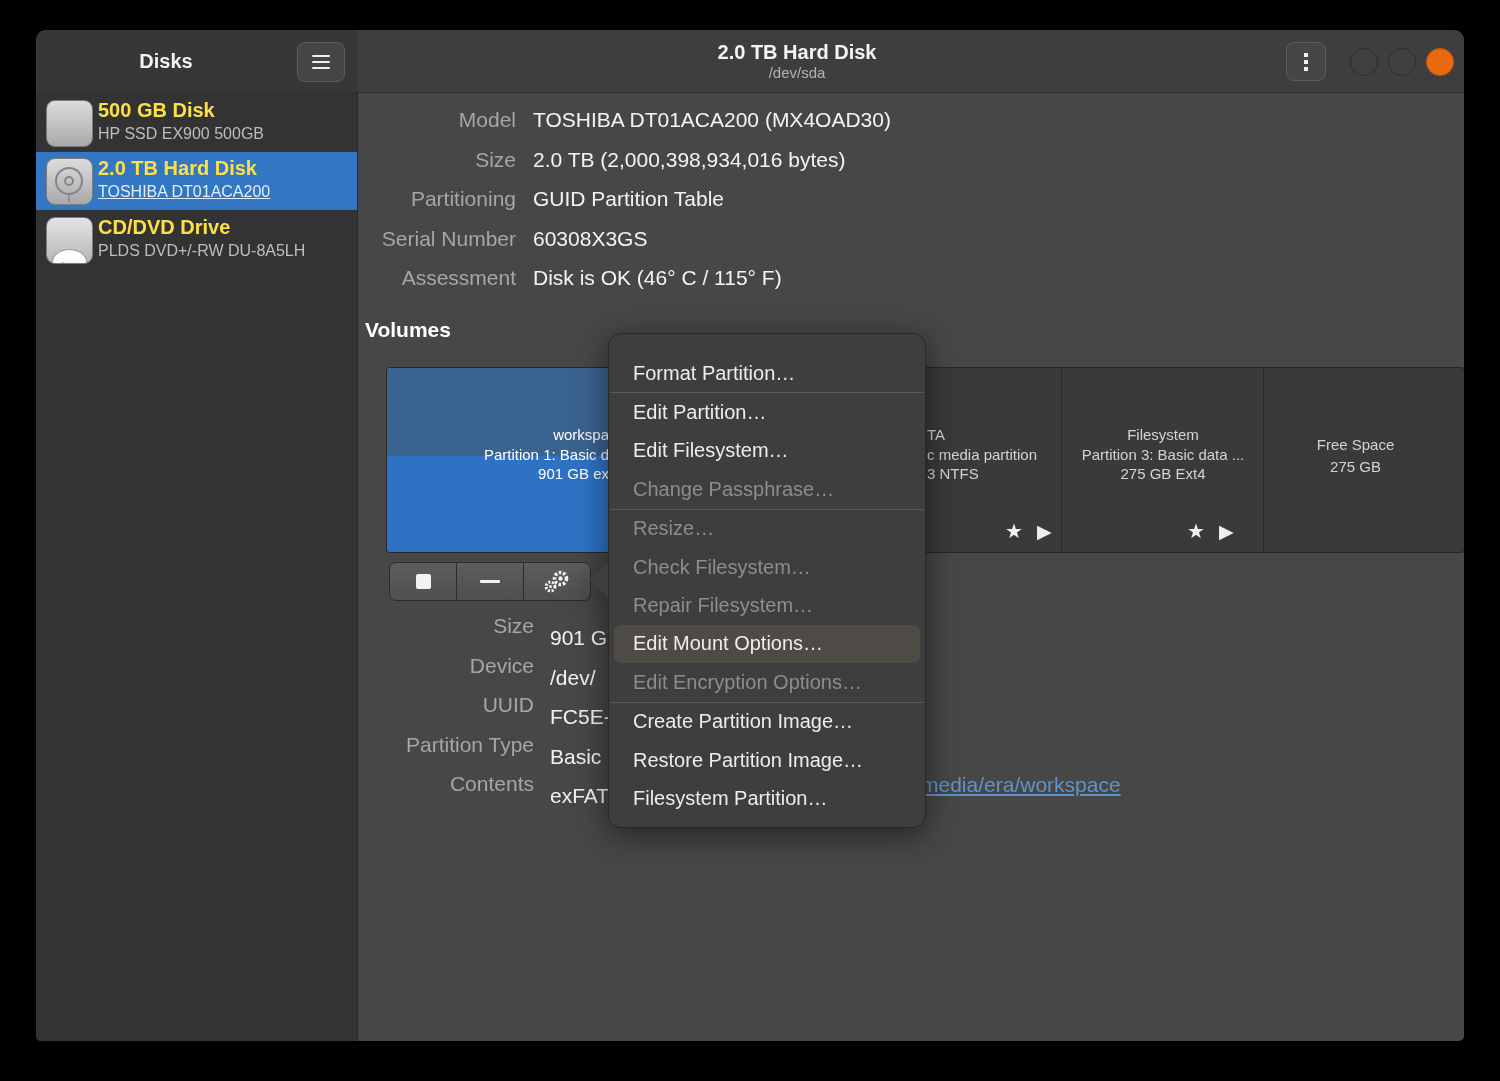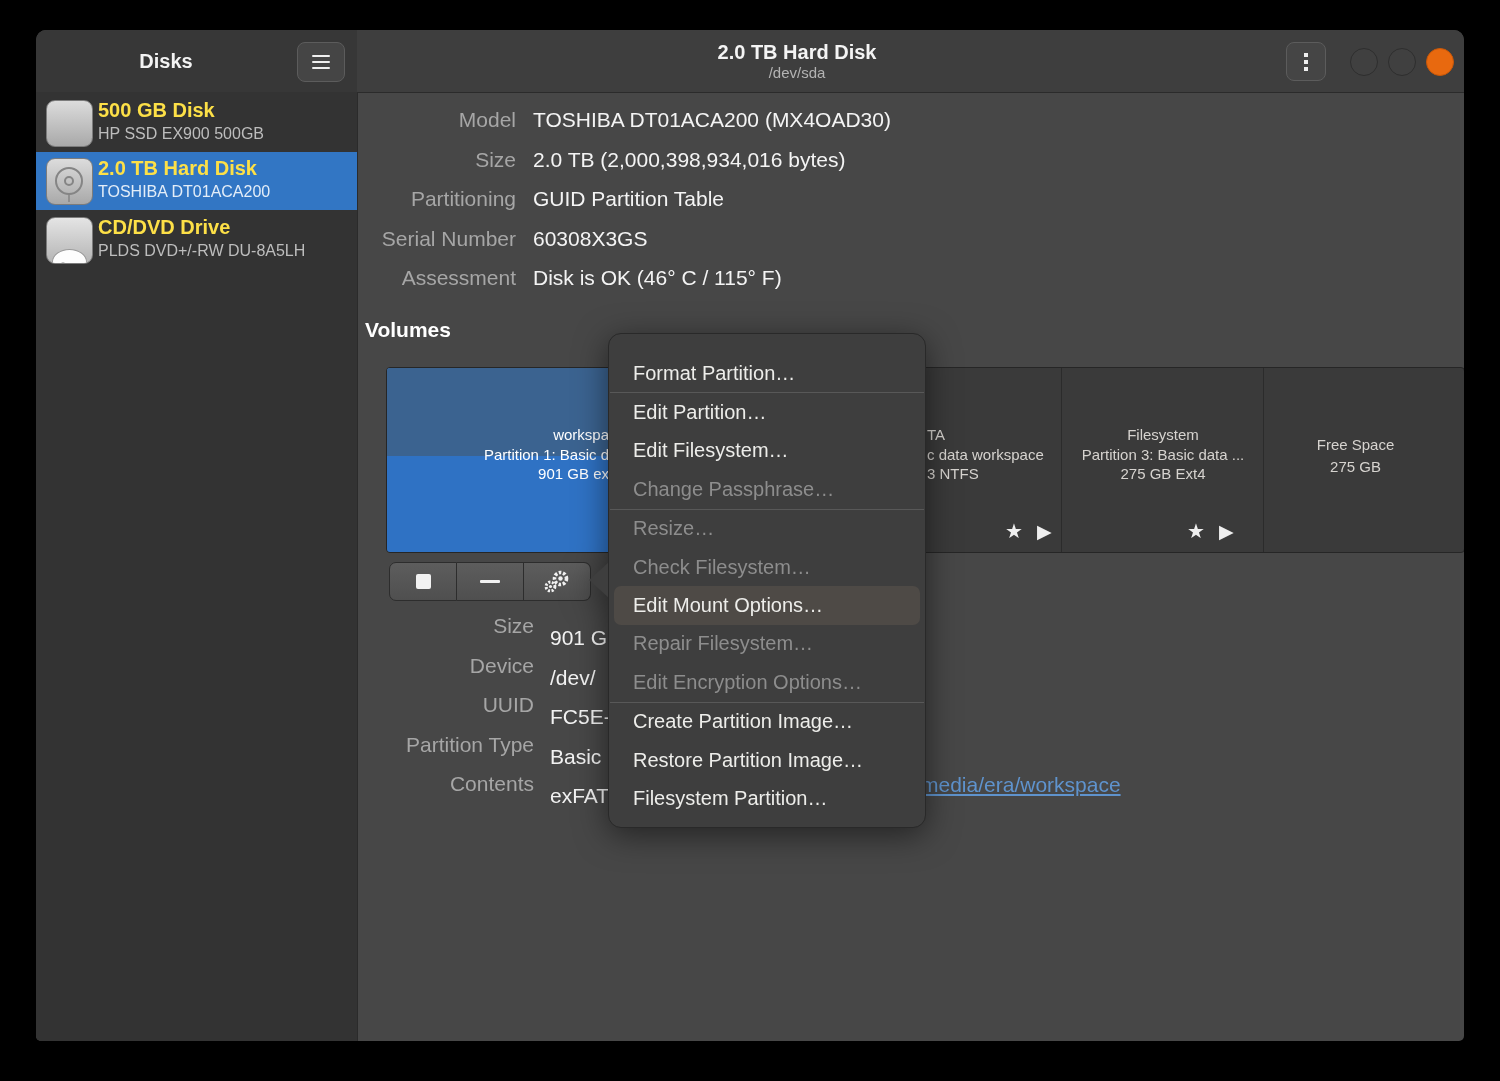--- a/index.html
+++ b/index.html
@@ -43,7 +43,7 @@
   .dvd-hole{position:absolute;left:14px;bottom:-3px;width:4px;height:4px;border-radius:50%;background:#bcbcbc;}
   .dev-name{position:absolute;left:62px;top:5px;color:#fde047;font-size:20px;font-weight:bold;white-space:nowrap;}
   .dev-sub{position:absolute;left:62px;top:31px;color:#bdbdbd;font-size:16px;white-space:nowrap;}
-  .selected .dev-sub{color:#e3edf8;}
+  .selected .dev-sub{color:#e3edf8;text-decoration:underline;}
   
   .info-label{position:absolute;left:320px;width:160px;text-align:right;color:#a6a6a6;
               font-size:21px;white-space:nowrap;}

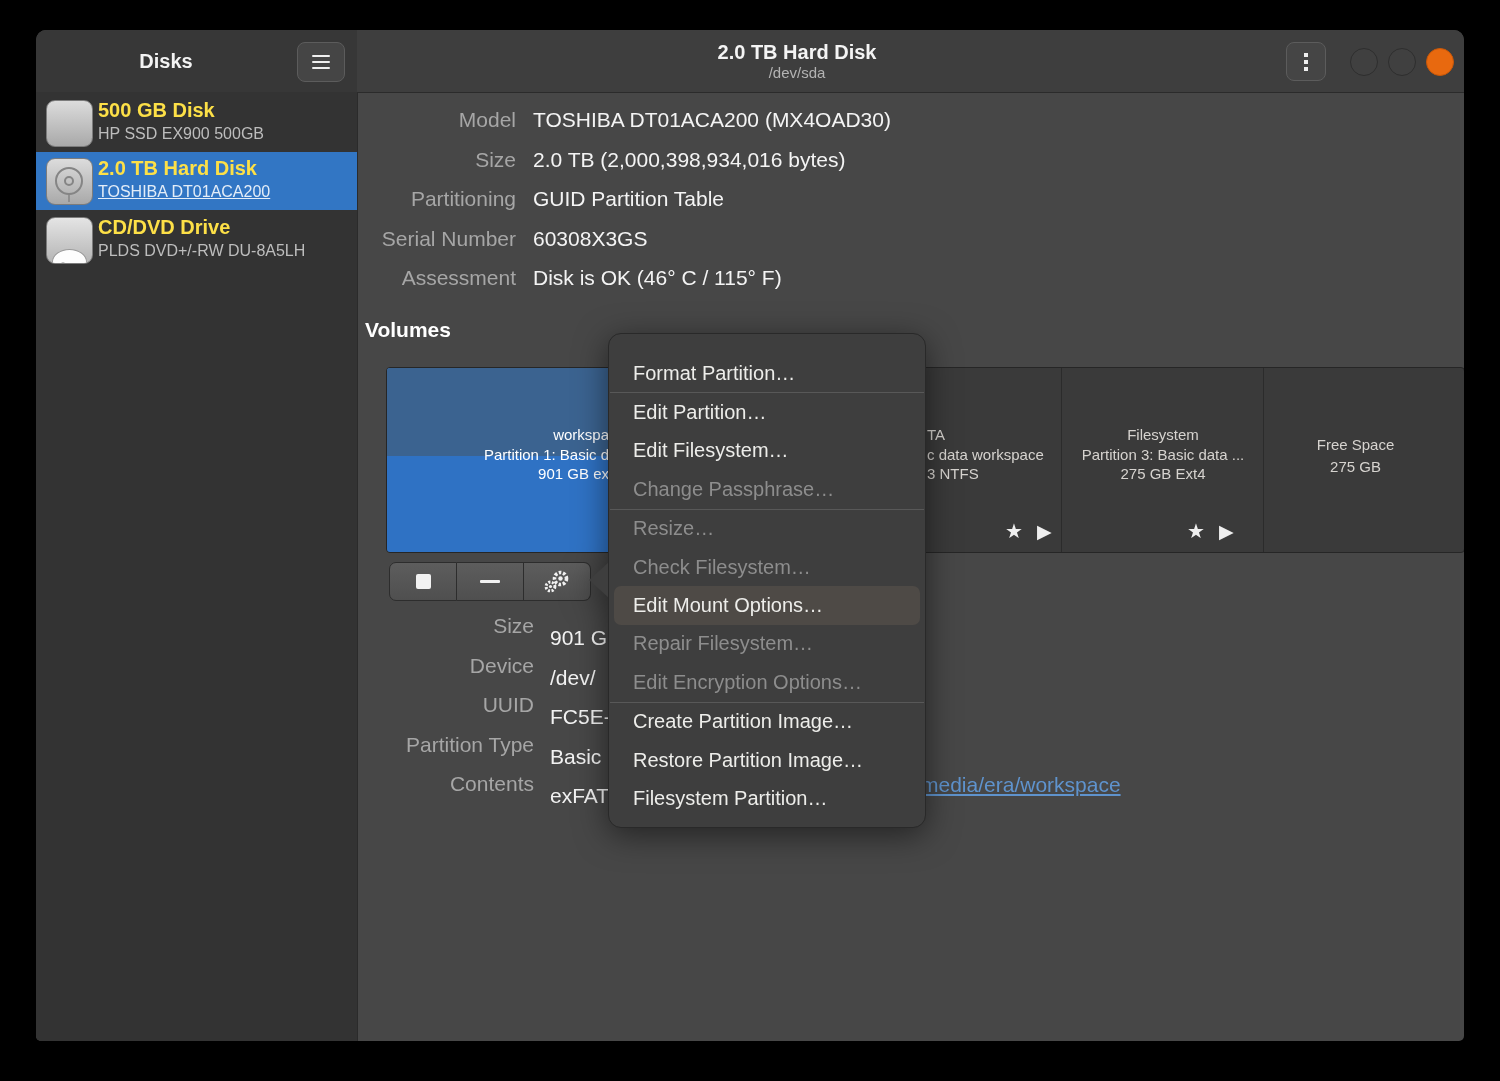--- a/index.html
+++ b/index.html
@@ -166,7 +166,7 @@
       <div class="vol-divider" style="left:674px"></div>
       <div class="vol-divider" style="left:876px"></div>
 
-      <div class="vol-lines" style="left:540px;top:57px"><span>TA</span><br><span>c data workspace</span><br><span>3 NTFS</span></div>
+      <div class="vol-lines" style="left:540px;top:57px"><span>TA</span><br><span>c media partition</span><br><span>3 NTFS</span></div>
       <div class="vol-glyph" style="left:618px;top:151px;font-size:20px">★</div>
       <div class="vol-glyph" style="left:650px;top:152px;font-size:19px">▶</div>
 

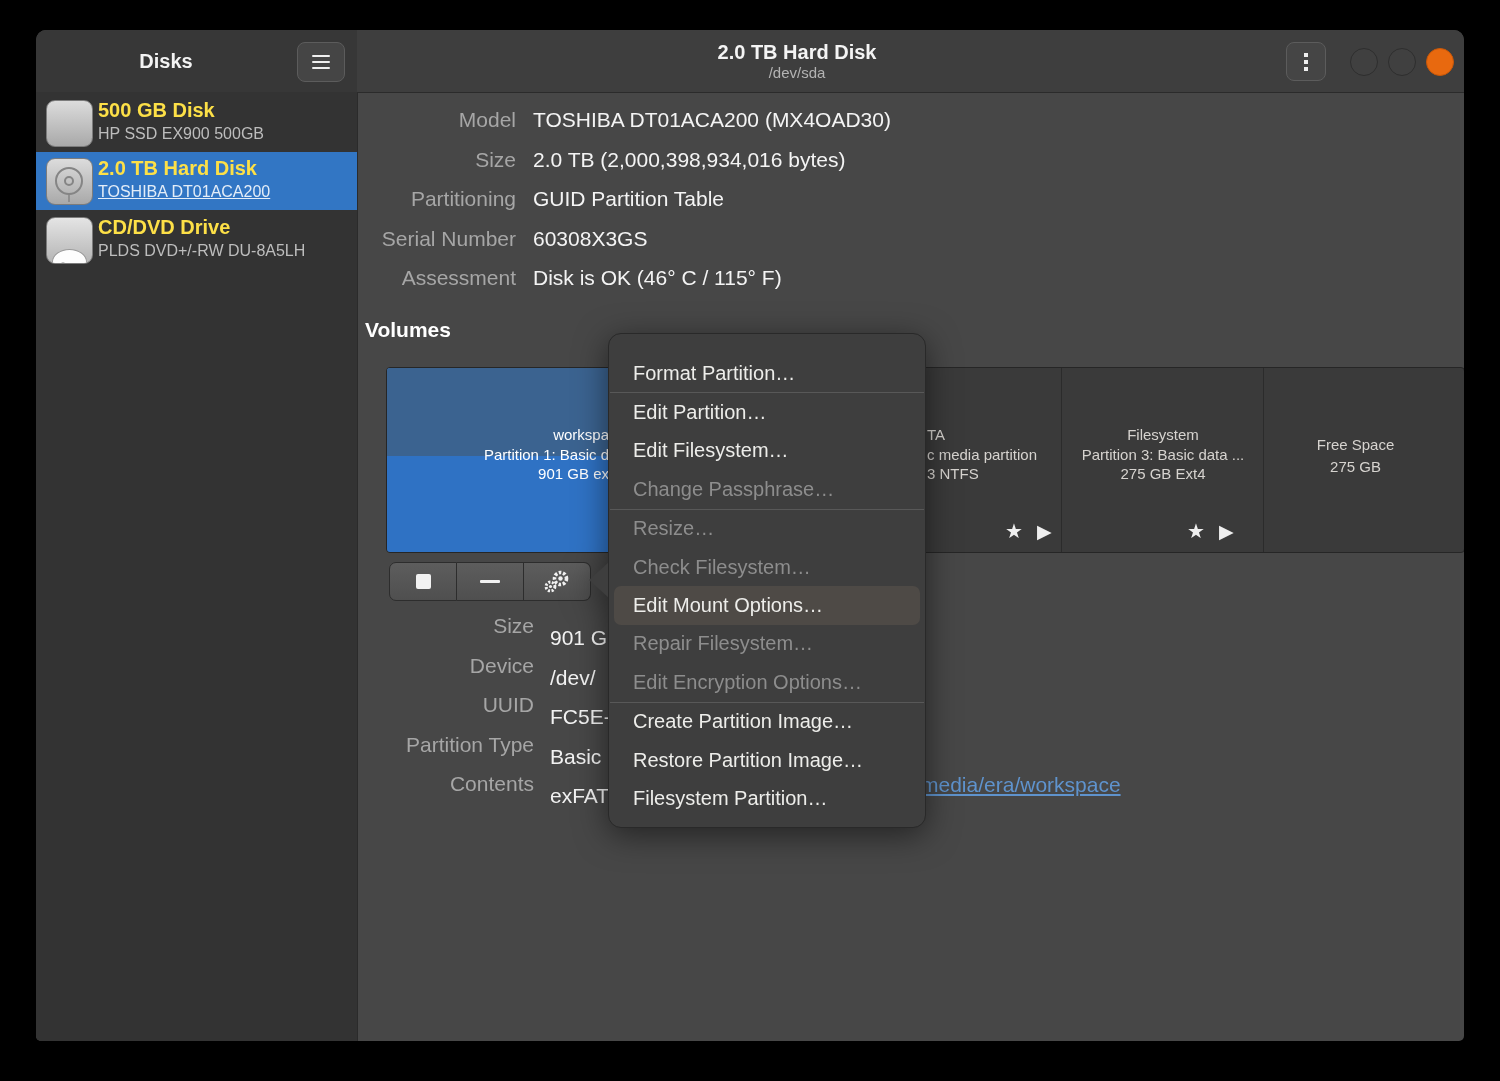--- a/index.html
+++ b/index.html
@@ -217,8 +217,8 @@
         <div class="menu-sep"></div>
         <div class="menu-item disabled">Resize…</div>
         <div class="menu-item disabled">Check Filesystem…</div>
+        <div class="menu-item disabled">Repair Filesystem…</div>
         <div class="menu-item active">Edit Mount Options…</div>
-        <div class="menu-item disabled">Repair Filesystem…</div>
         <div class="menu-item disabled">Edit Encryption Options…</div>
         <div class="menu-sep"></div>
         <div class="menu-item">Create Partition Image…</div>

